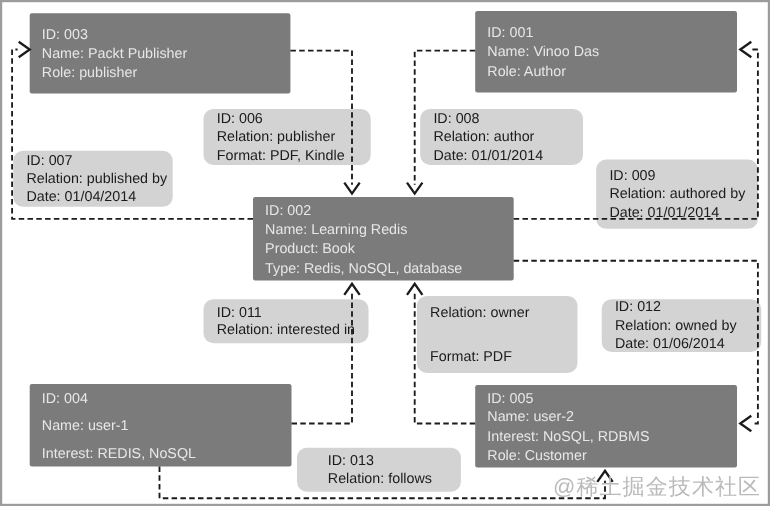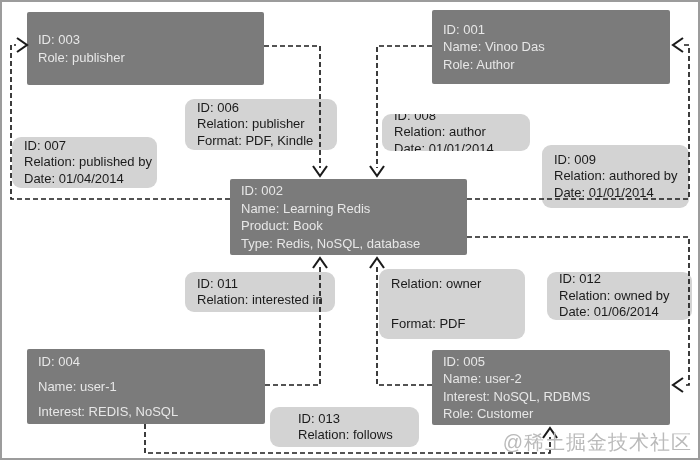--- a/index.html
+++ b/index.html
@@ -47,6 +47,7 @@
 
   <div class="node b003">
     <div>ID: 003</div>
+    <div>Name: Packt Publisher</div>
     <div>Role: publisher</div>
   </div>
 

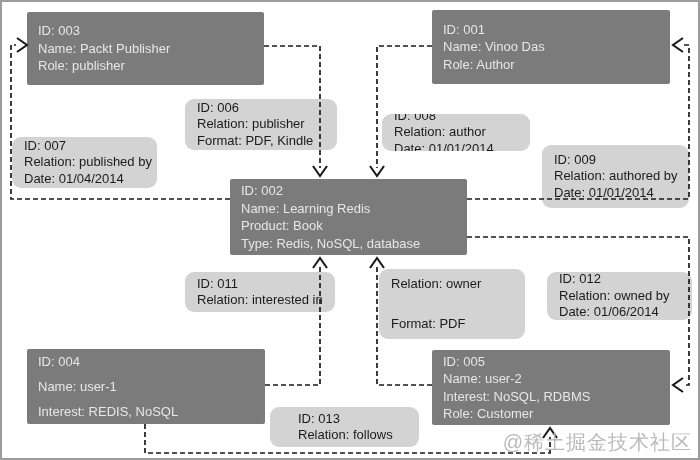--- a/index.html
+++ b/index.html
@@ -26,7 +26,7 @@
   
   .b006 { left:183px; top:97px;  width:152px; height:51px; }
   .b007 { left:10px;  top:135px; width:145px; height:51px; }
-  .b008 { left:380px; top:97px;  width:148px; height:37px;margin-top:15px; }
+  .b008 { left:380px; top:97px;  width:148px; height:51px; }
   .b009 { left:540px; top:143px; width:147px; height:63px; }
   .b010 { left:377px; top:267px; width:146px; height:70px;gap:24px; }
   .b011 { left:183px; top:270px; width:150px; height:40px; }

